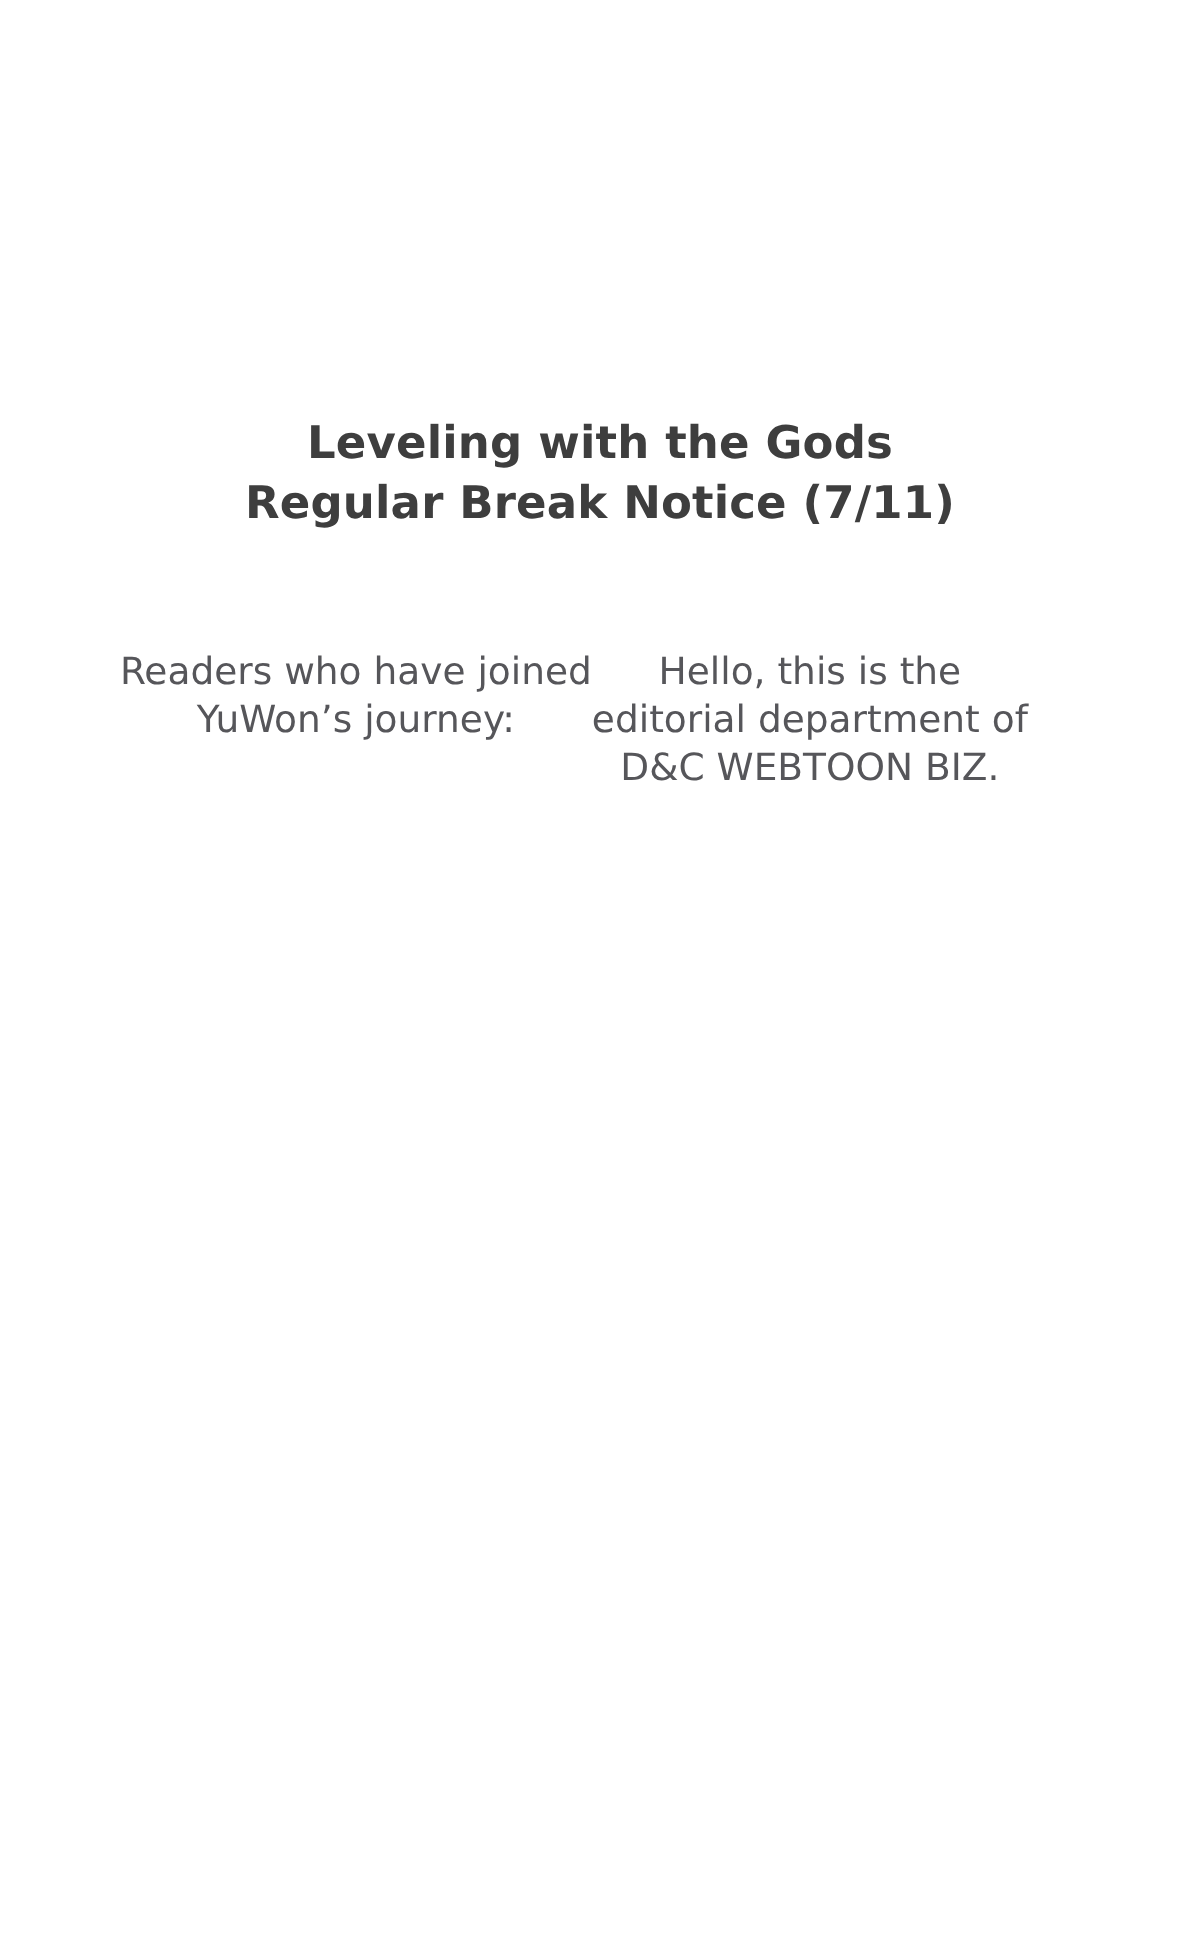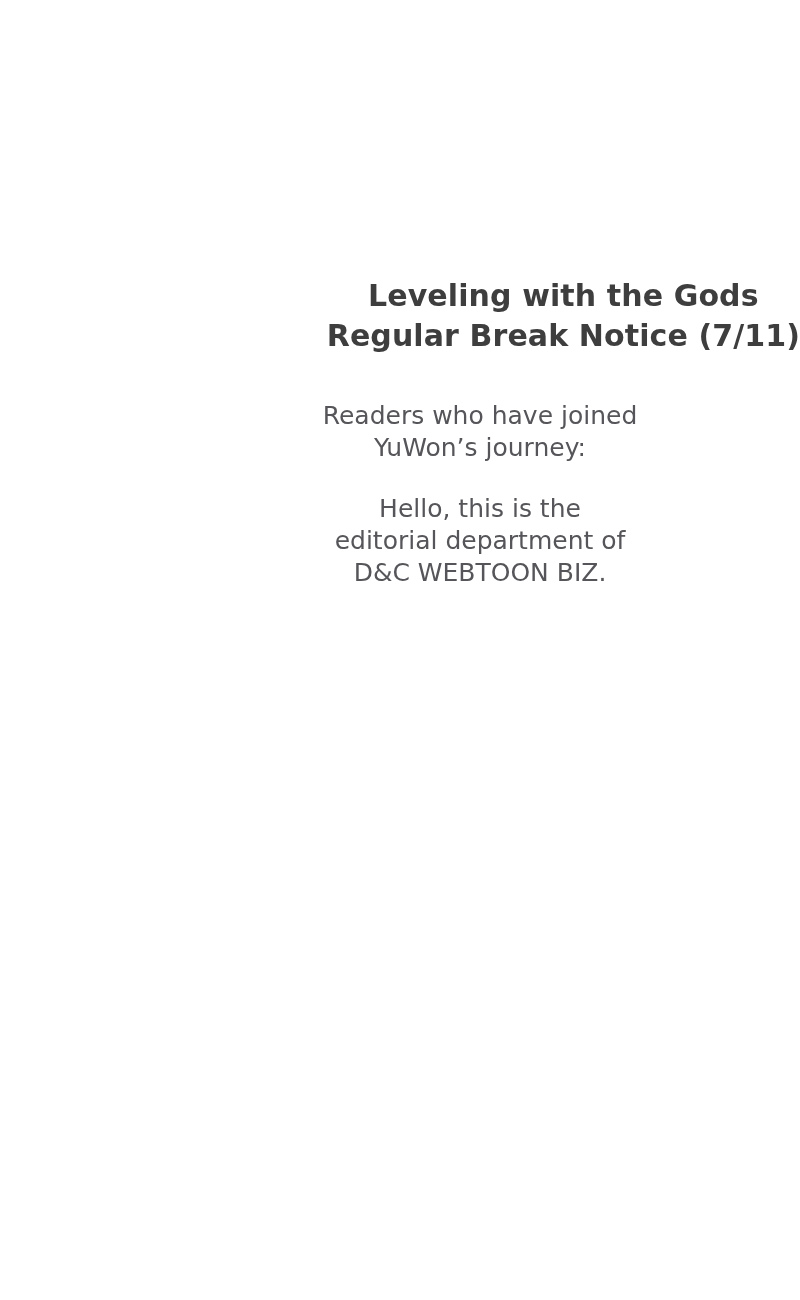--- a/index.html
+++ b/index.html
@@ -21,7 +21,7 @@
     box-sizing: border-box;
     display: flex;
     flex-direction: column;
-    align-items: flex-end;
+    align-items: center;
     padding-top: 276px;
   }
 

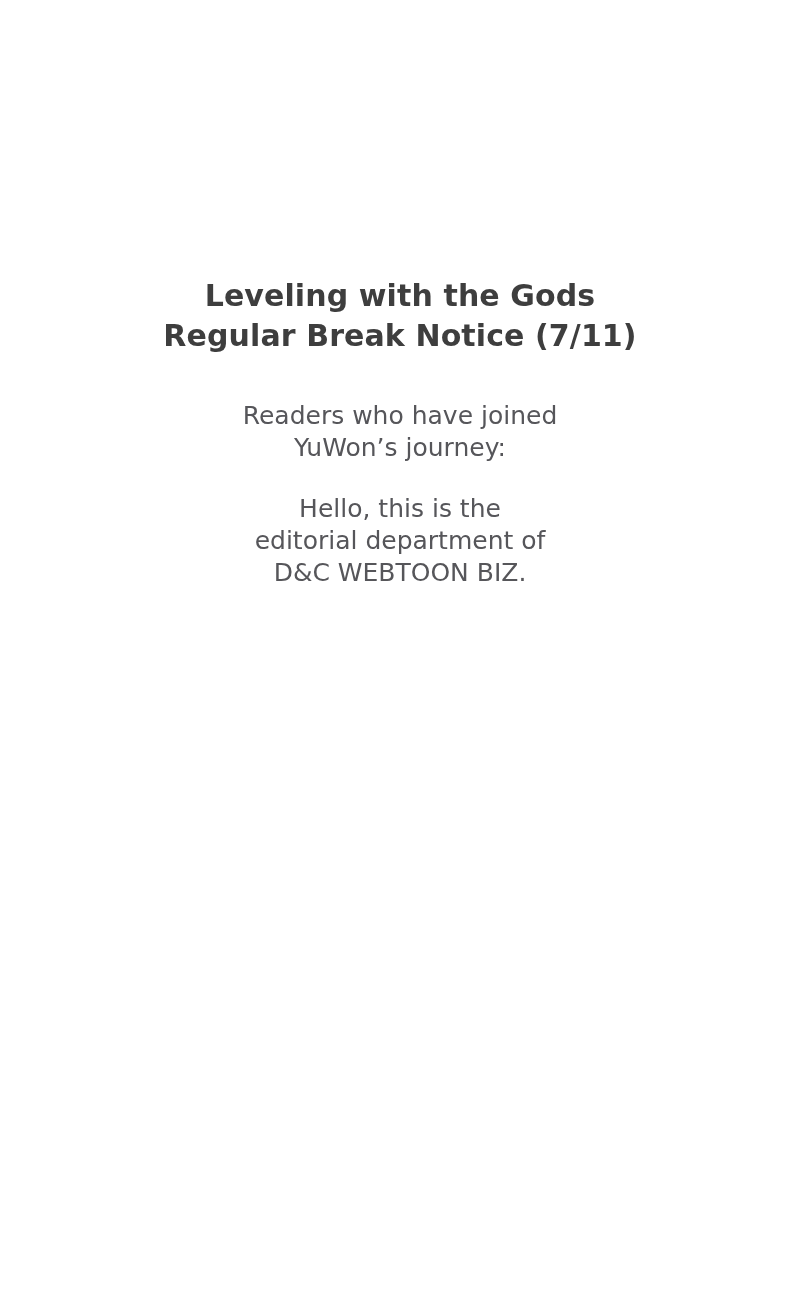--- a/index.html
+++ b/index.html
@@ -39,10 +39,8 @@
   .notice-body {
     margin-top: 44px;
     display: flex;
-    flex-direction: column;
     align-items: center;
     width: 640px;
-    gap: 29px;
   }
 
   .para {

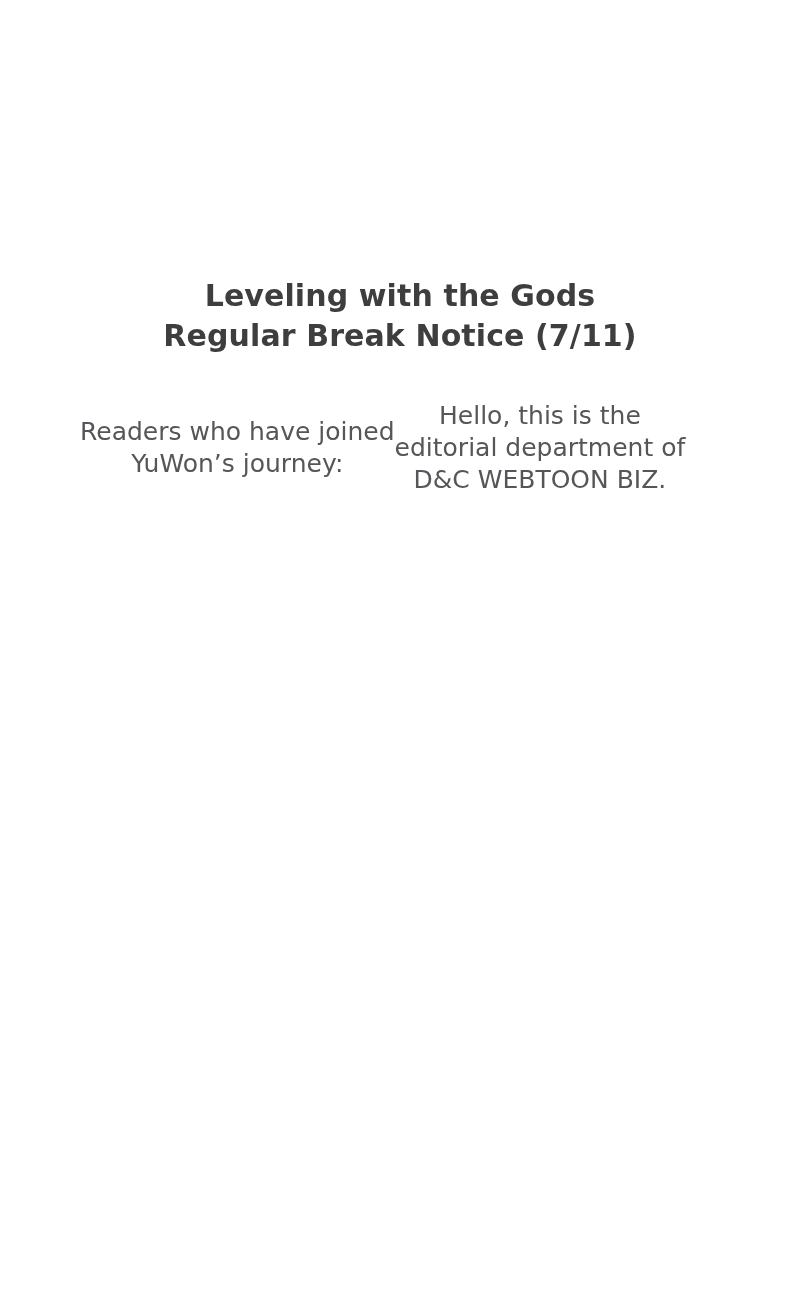--- a/index.html
+++ b/index.html
@@ -53,6 +53,7 @@
   }
 
   .para + .para {
+    margin-top: 32px;
   }
 </style>
 </head>

